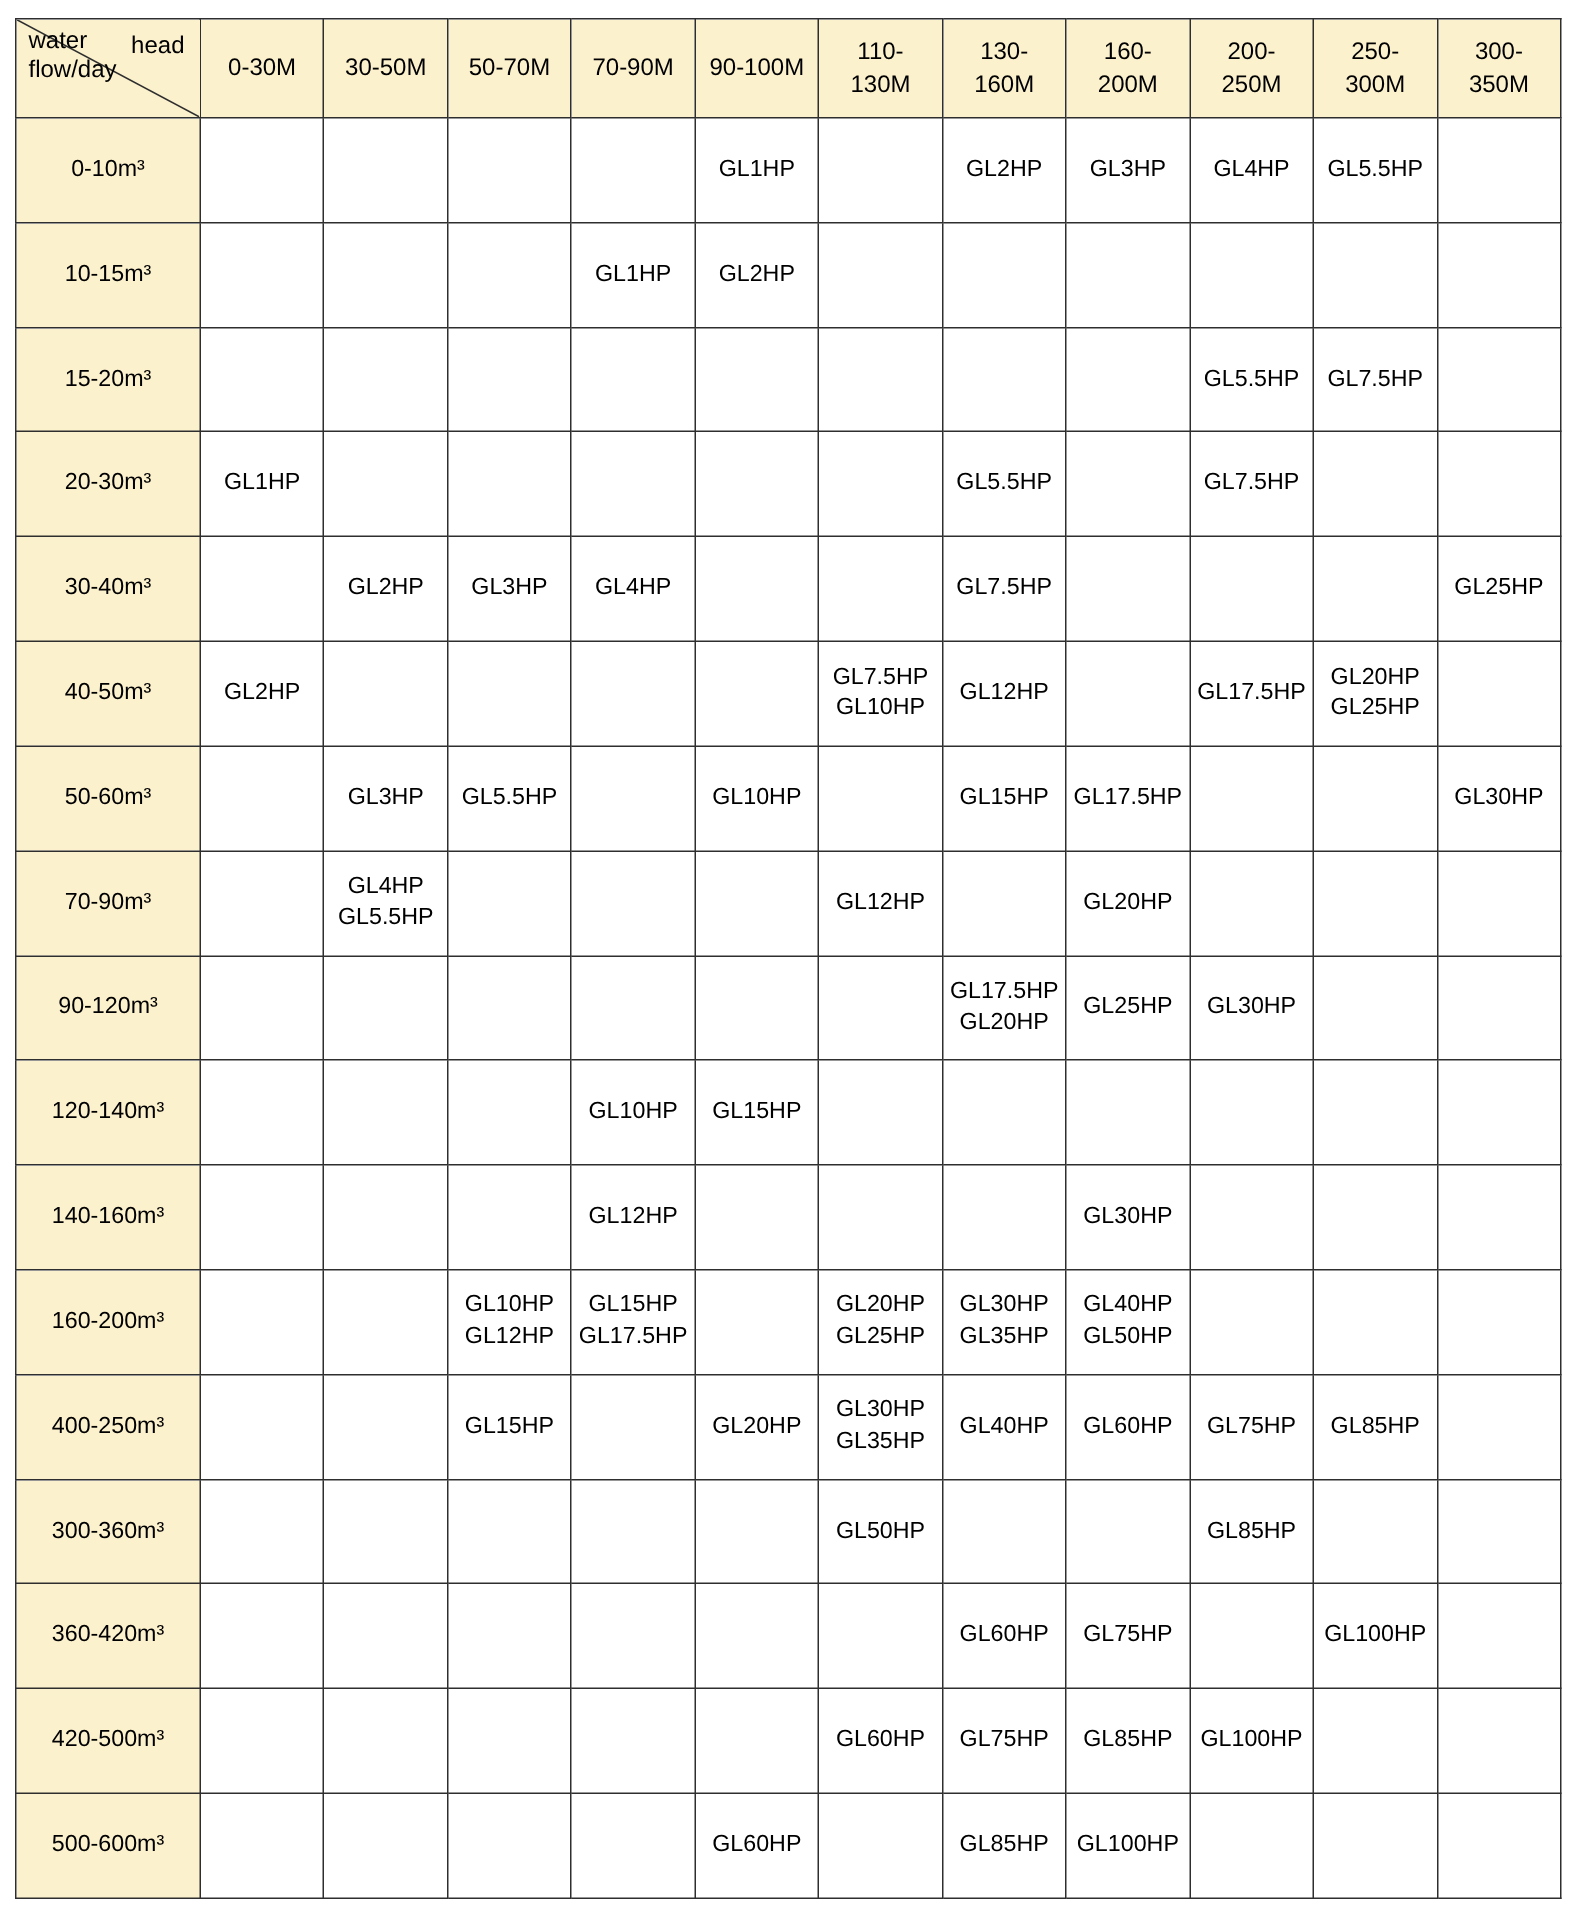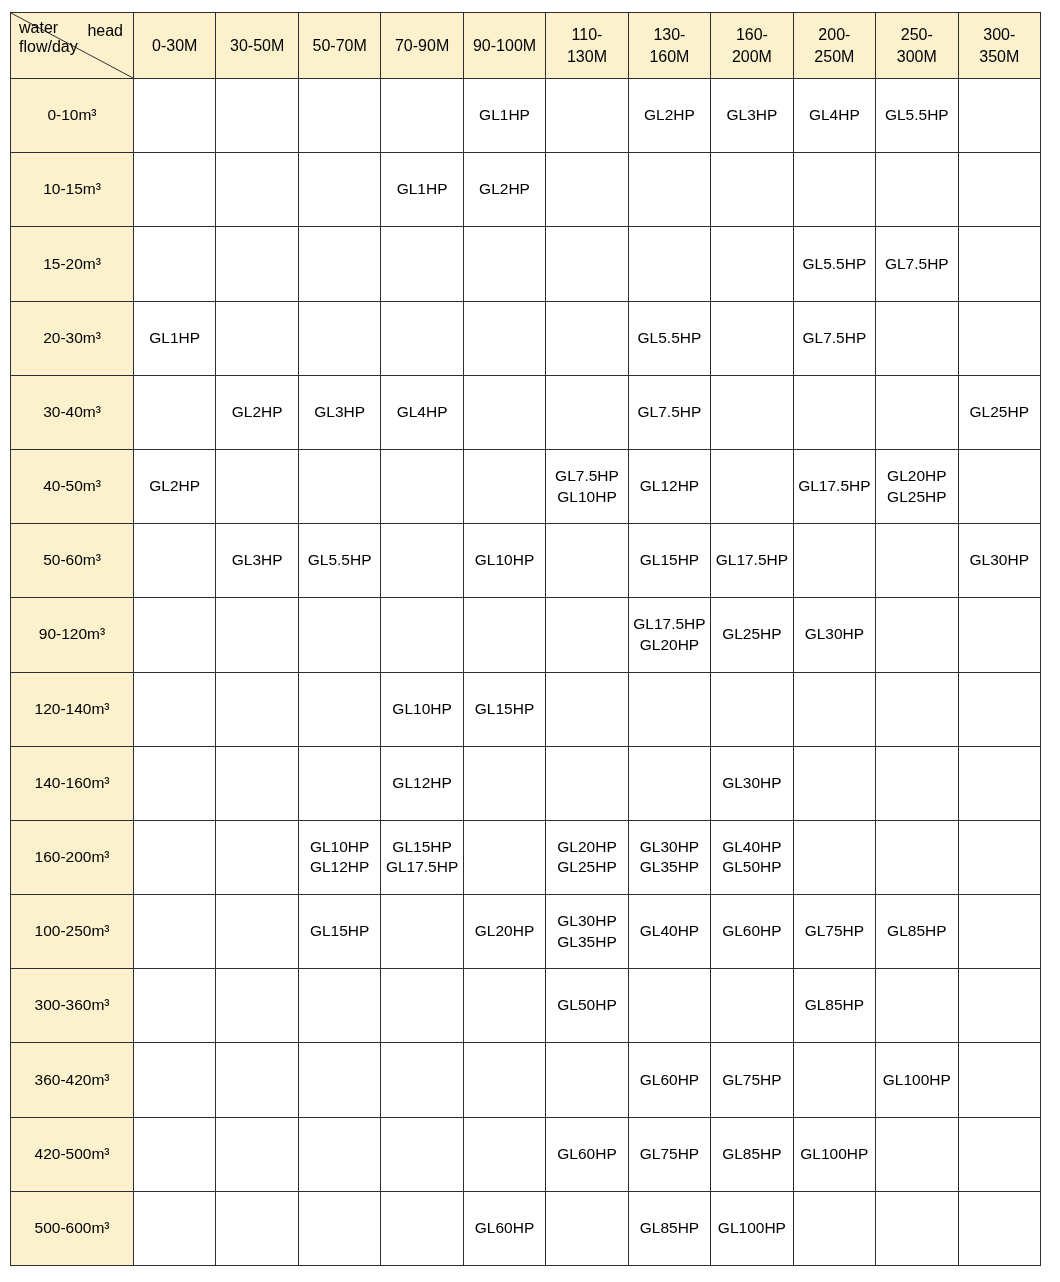--- a/index.html
+++ b/index.html
@@ -225,6 +225,21 @@
           <td>GL30HP</td>
         </tr>
         <tr>
+          <th>70-90m³</th>
+          <td></td>
+          <td>GL4HP
+GL5.5HP</td>
+          <td></td>
+          <td></td>
+          <td></td>
+          <td>GL12HP</td>
+          <td></td>
+          <td>GL20HP</td>
+          <td></td>
+          <td></td>
+          <td></td>
+        </tr>
+        <tr>
           <th>90-120m³</th>
           <td></td>
           <td></td>

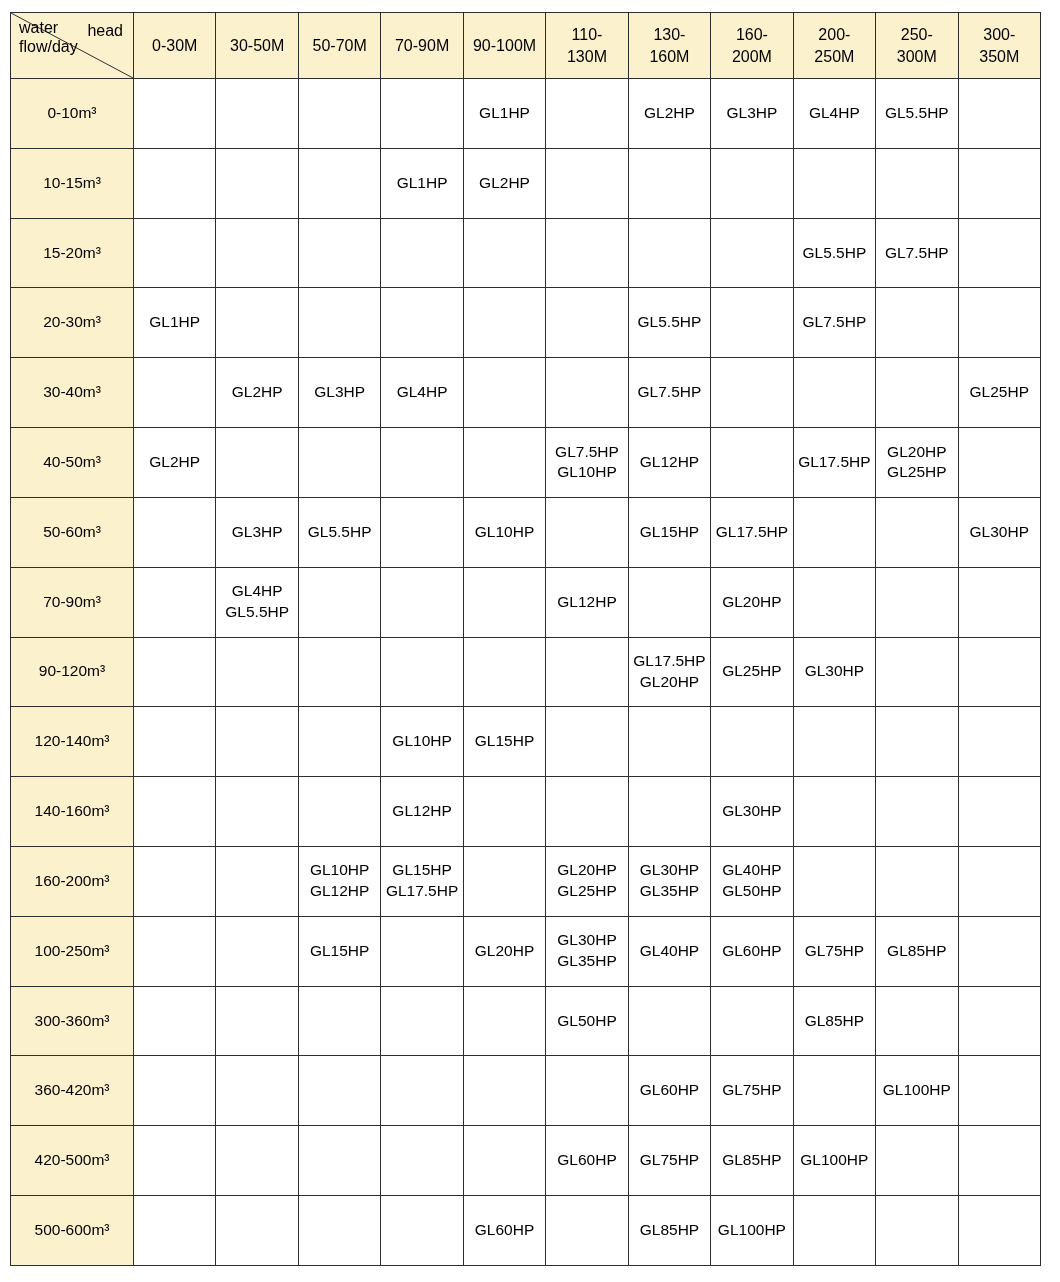--- a/index.html
+++ b/index.html
@@ -302,7 +302,7 @@
           <td></td>
         </tr>
         <tr>
-          <th>100-250m³</th>
+          <th>400-250m³</th>
           <td></td>
           <td></td>
           <td>GL15HP</td>

